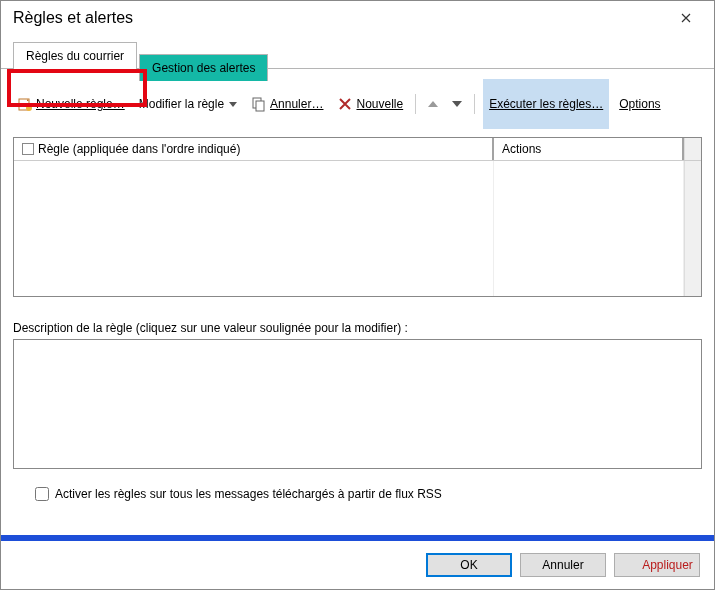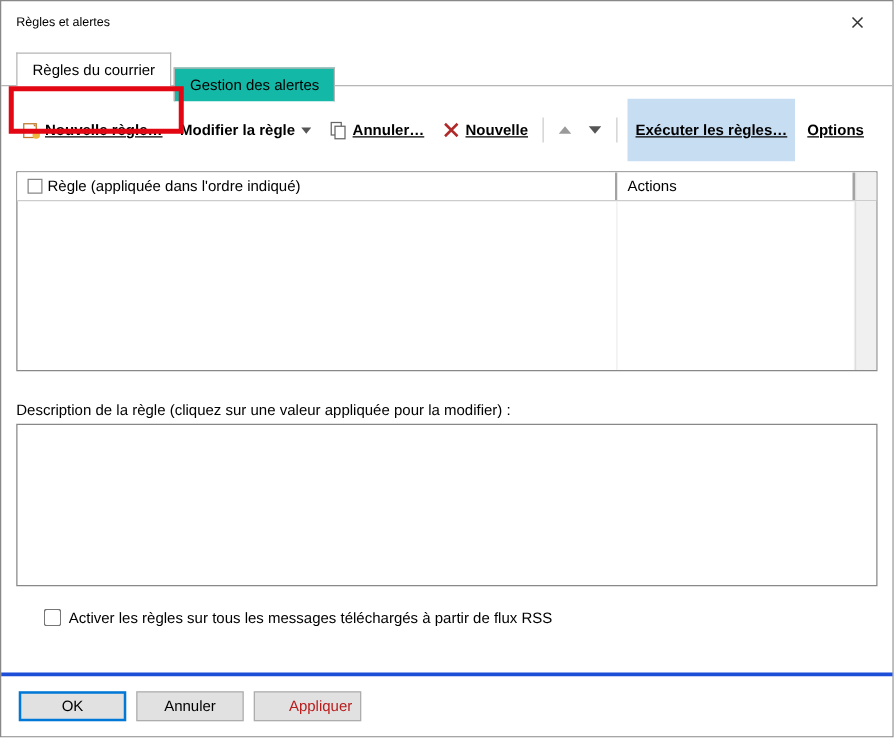--- a/index.html
+++ b/index.html
@@ -6,7 +6,7 @@
 body { background: #fff; width: 715px; height: 590px; overflow: hidden; }
 .dialog { width: 715px; height: 590px; border: 1px solid #888; background: #fff; display: flex; flex-direction: column; }
 .titlebar { display: flex; align-items: center; height: 34px; padding: 0 8px 0 12px; }
-.titlebar-text { flex: 1; font-size: 10px; }
+.titlebar-text { flex: 1; font-size: 16px; }
 .close-btn { width: 40px; height: 30px; display: flex; align-items: center; justify-content: center; cursor: pointer; }
 .close-btn svg { width: 10px; height: 10px; }
 .tabs-row { display: flex; align-items: flex-end; padding: 6px 12px 0 12px; border-bottom: 1px solid #b5b5b5; }

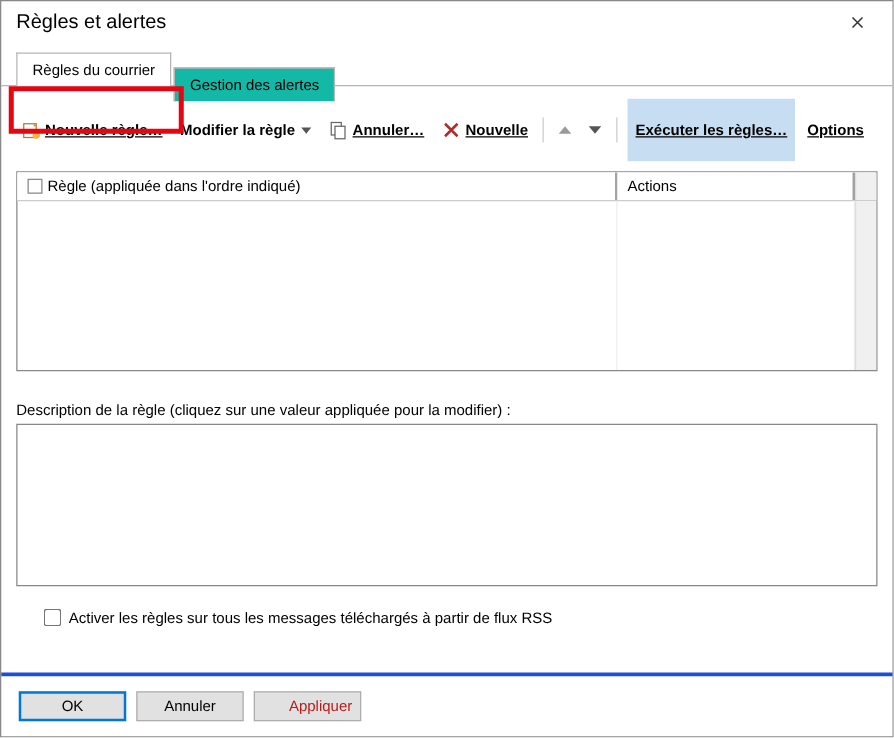--- a/index.html
+++ b/index.html
@@ -12,7 +12,7 @@
 .tabs-row { display: flex; align-items: flex-end; padding: 6px 12px 0 12px; border-bottom: 1px solid #b5b5b5; }
 .tab { padding: 6px 12px 6px 12px; border: 1px solid #b5b5b5; border-bottom: none; background: #fff; margin-right: 2px; cursor: pointer; position: relative; top: 1px; }
 .tab.inactive { background: #14b8a6; top: 13px; }
-.toolbar { display: flex; align-items: center; padding: 10px 12px 8px 12px; gap: 6px; flex-wrap: nowrap; font-weight: bold; }
+.toolbar { display: flex; align-items: center; padding: 10px 12px 8px 12px; gap: 6px; flex-wrap: nowrap; }
 .tbtn { display: inline-flex; align-items: center; gap: 3px; padding: 2px 4px; cursor: pointer; white-space: nowrap; }
 .tbtn .u { text-decoration: underline; }
 .tbtn.highlight { background: #c7ddf2; padding: 18px 6px; }

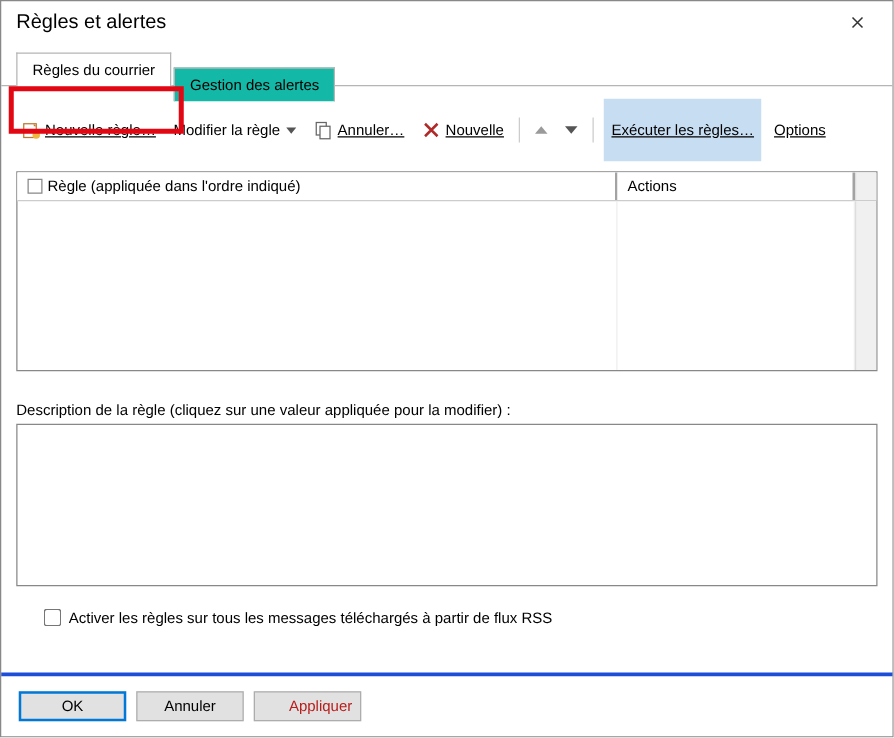--- a/index.html
+++ b/index.html
@@ -129,7 +129,7 @@
     </div>
   </div>
 
-  <div class="desc-label">Description de la règle (cliquez sur une valeur appliquée pour la modifier) :</div>
+  <div class="desc-label">Description de la règle (cliquez sur une valeur soulignée pour la modifier) :</div>
   <div class="descbox"></div>
 
   <div class="rsschk">

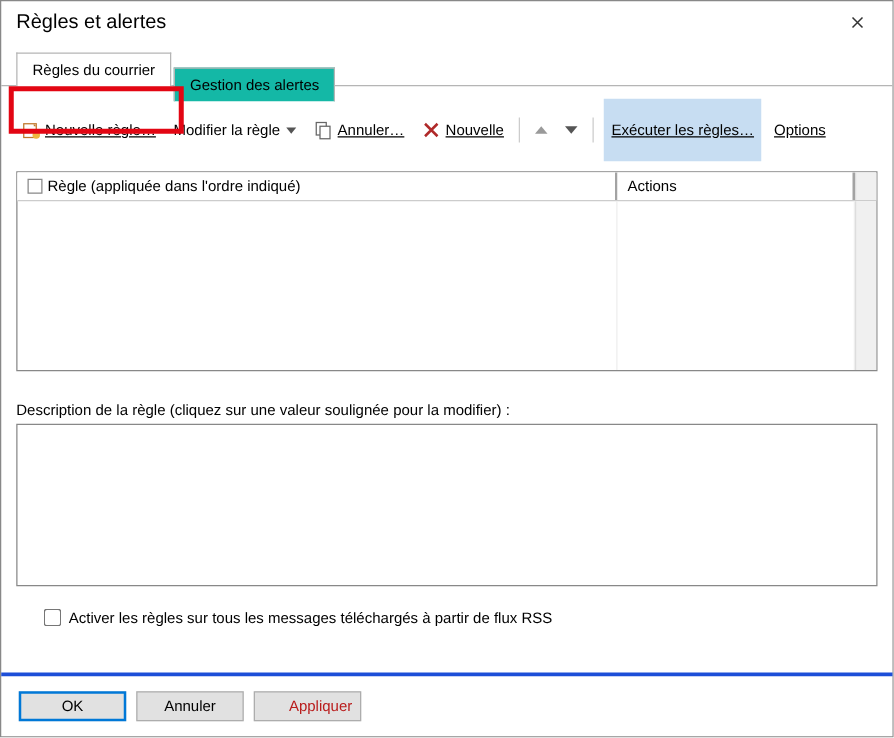--- a/index.html
+++ b/index.html
@@ -35,7 +35,7 @@
 .descbox { margin: 0 12px; border: 1px solid #888; height: 130px; }
 .rsschk { margin: 18px 14px 6px 14px; display: flex; align-items: center; gap: 6px; padding-left: 20px; }
 .rsschk input { width: 14px; height: 14px; }
-.footer { margin-top: auto; border-top: 3px solid #1d4ed8; padding: 12px 14px; display: flex; justify-content: flex-start; gap: 8px; }
+.footer { margin-top: auto; border-top: 6px solid #1d4ed8; padding: 12px 14px; display: flex; justify-content: flex-end; gap: 8px; }
 .btn { min-width: 86px; height: 24px; border: 1px solid #adadad; background: #e1e1e1; display: inline-flex; align-items: center; justify-content: center; cursor: pointer; }
 .btn.primary { border: 2px solid #0078d7; background: #e1e1e1; }
 .btn.disabled { color: #b91c1c; cursor: default; padding-left: 21px; }

